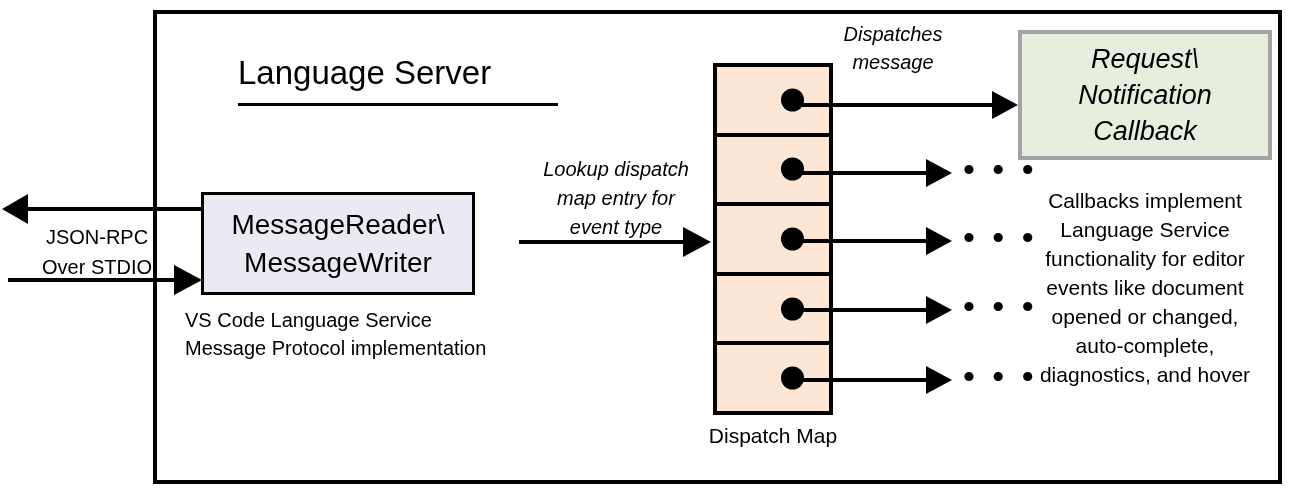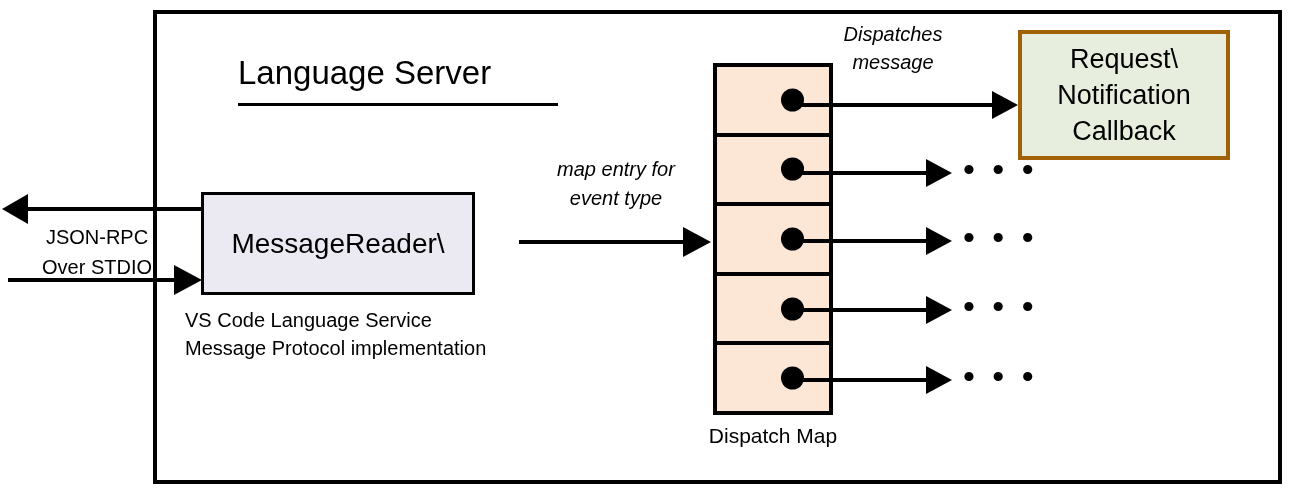--- a/index.html
+++ b/index.html
@@ -196,15 +196,16 @@
   #callback-box {
     left: 1018px;
     top: 30px;
-    width: 212px;
+    width: 254px;
     height: 130px;
     background: #e8eedd;
-    border: 4px solid #a16207;
+    border: 4px solid #a3a3a3;
     box-sizing: border-box;
     display: flex;
     flex-direction: column;
     align-items: center;
     justify-content: center;
+    font-style: italic;
   }
   #callback-box .line {
     font-size: 27px;

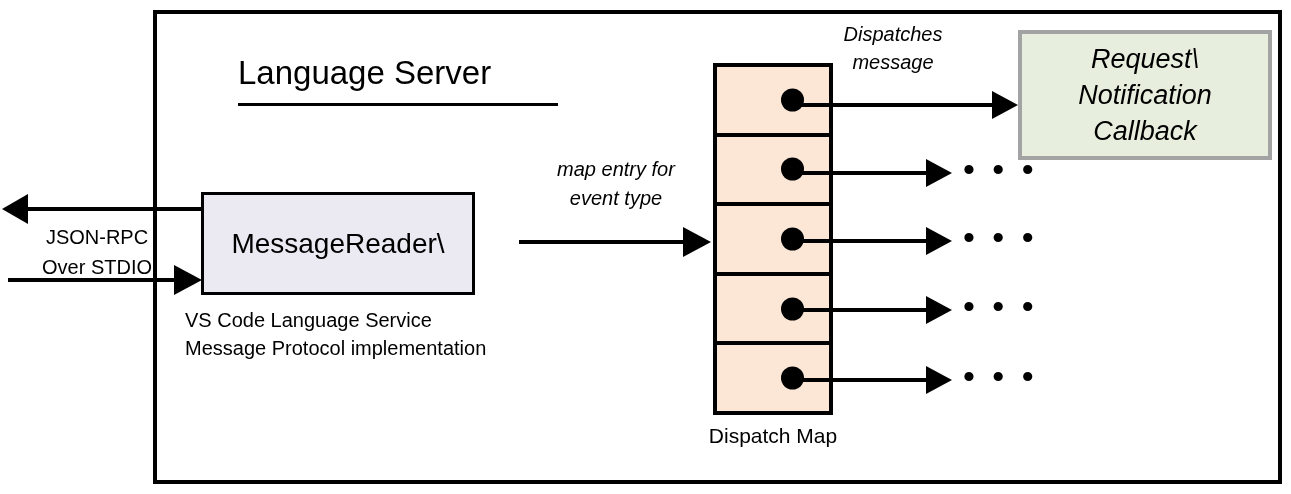--- a/index.html
+++ b/index.html
@@ -251,6 +251,7 @@
   </div>
 
   <div class="abs" id="lookup-label">
+    <div>Lookup dispatch</div>
     <div>map entry for</div>
     <div>event type</div>
   </div>

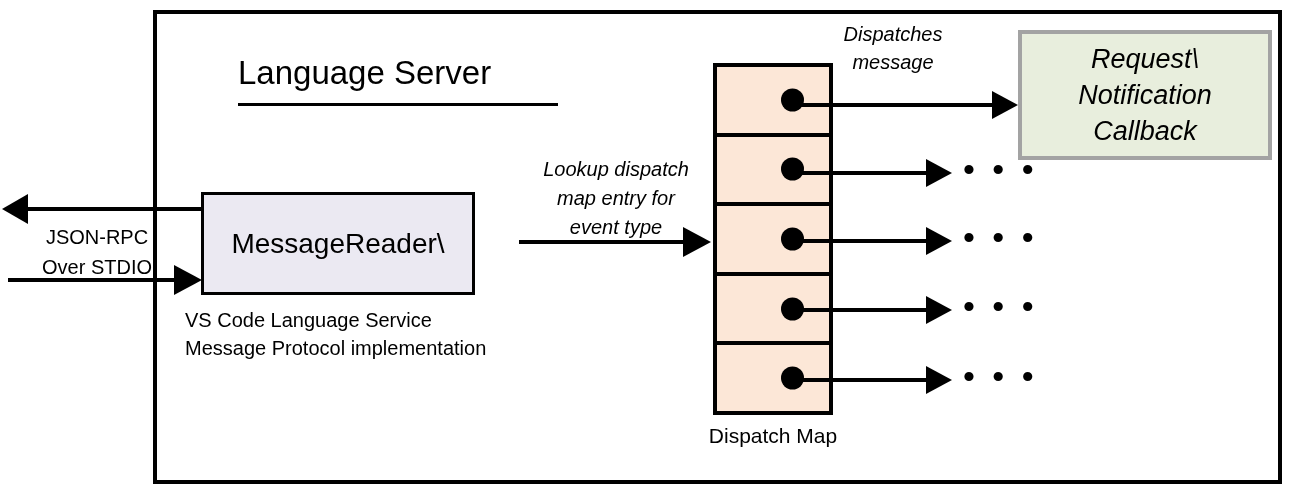--- a/index.html
+++ b/index.html
@@ -308,6 +308,15 @@
     <div class="line">Notification</div>
     <div class="line">Callback</div>
   </div>
+  <div class="abs" id="callback-caption">
+    <div>Callbacks implement</div>
+    <div>Language Service</div>
+    <div>functionality for editor</div>
+    <div>events like document</div>
+    <div>opened or changed,</div>
+    <div>auto-complete,</div>
+    <div>diagnostics, and hover</div>
+  </div>
 
 </div>
 

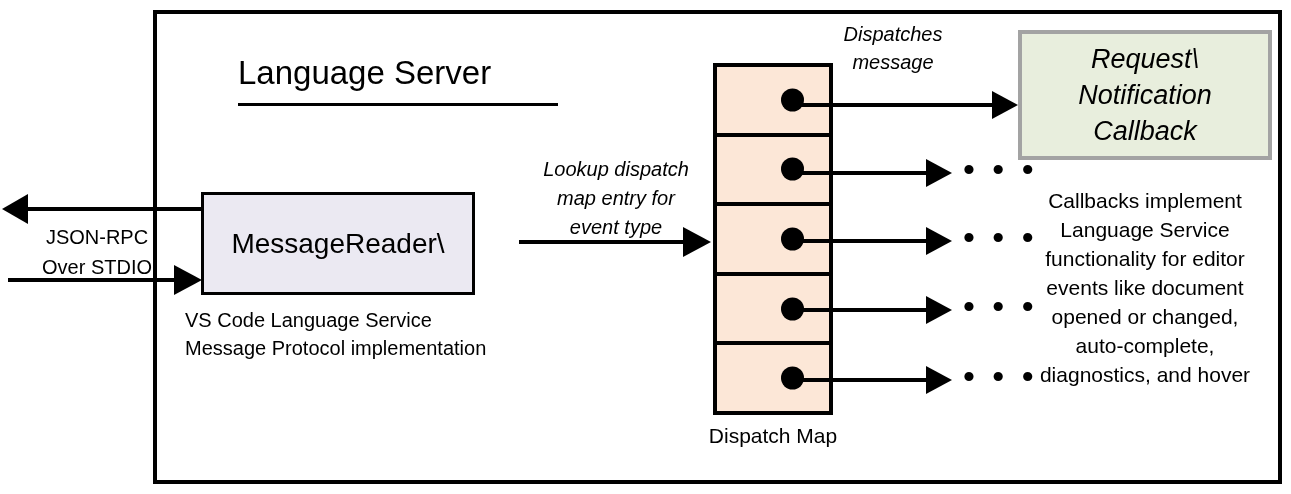--- a/index.html
+++ b/index.html
@@ -244,6 +244,7 @@
 
   <div class="abs" id="message-box">
     <div class="line">MessageReader\</div>
+    <div class="line">MessageWriter</div>
   </div>
   <div class="abs" id="message-caption">
     <div>VS Code Language Service</div>

